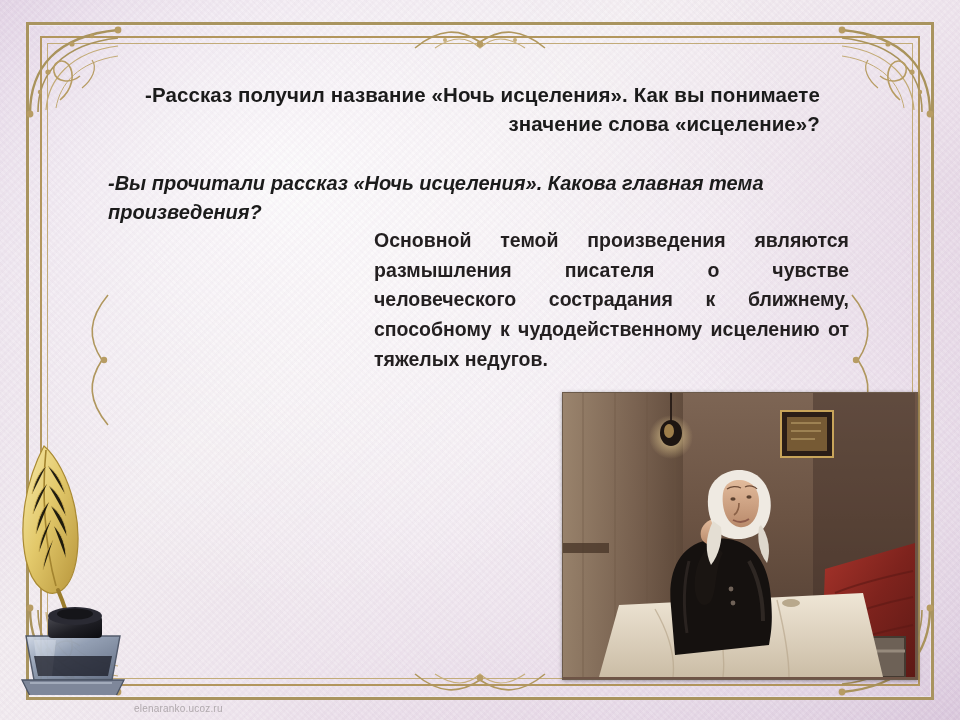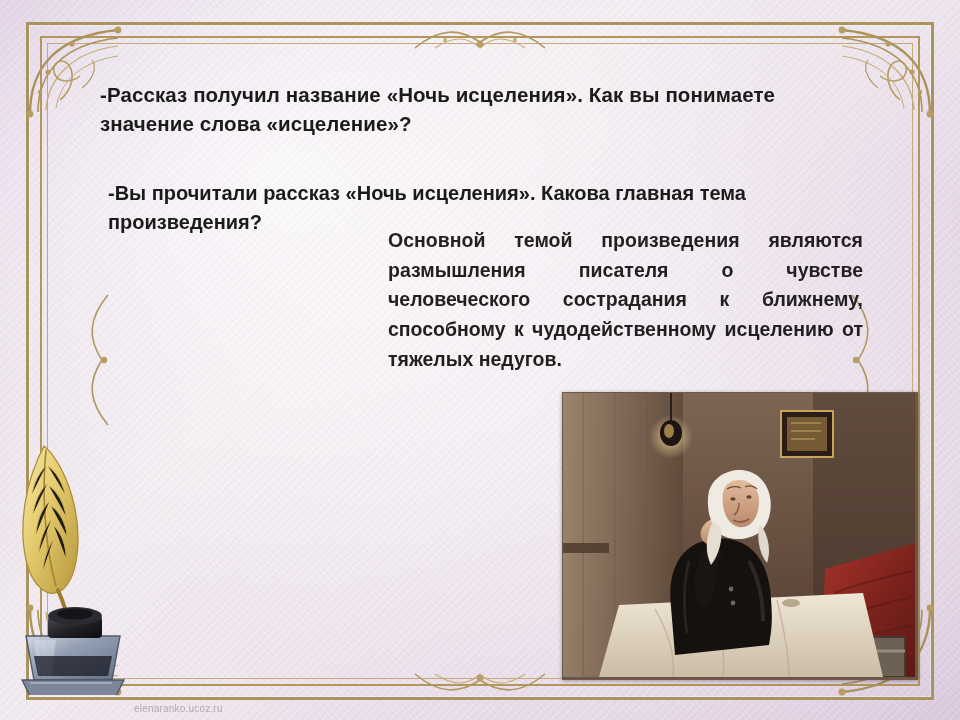--- a/index.html
+++ b/index.html
@@ -98,6 +98,7 @@
     color: #1b1b1b;
     line-height: 1.42;
     letter-spacing: .1px;
+    text-align: right;
   }
   .q2 {
     position: absolute;

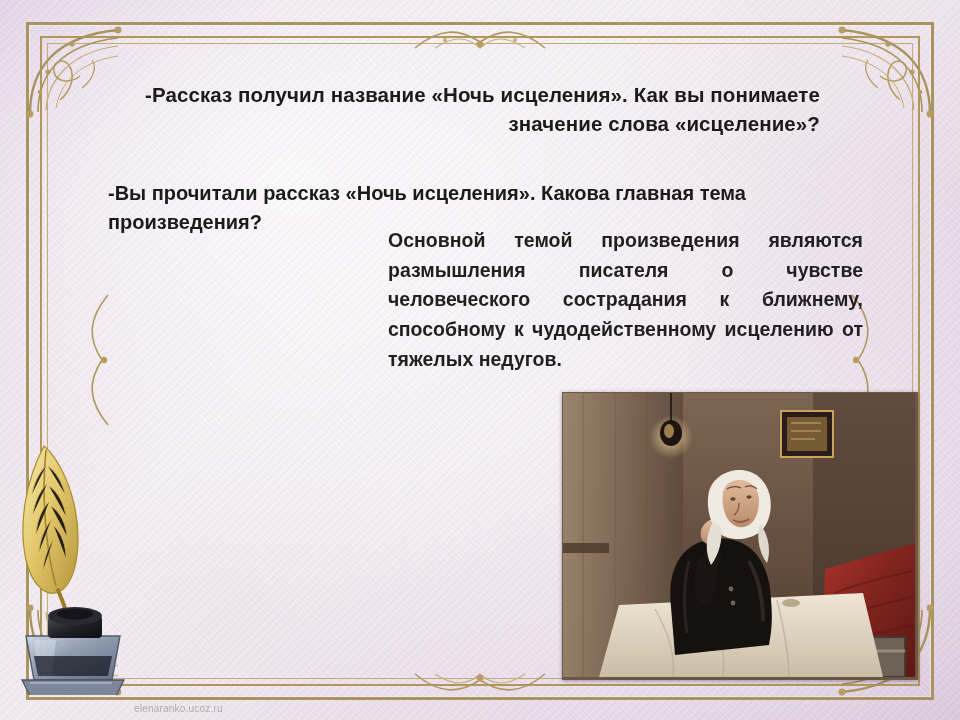--- a/index.html
+++ b/index.html
@@ -103,12 +103,13 @@
   .q2 {
     position: absolute;
     left: 108px;
-    top: 179px;
+    top: 169px;
     width: 700px;
     font-size: 20px;
     font-weight: bold;
     color: #1b1b1b;
     line-height: 1.45;
+    font-style: italic;
   }
   .answer {
     position: absolute;

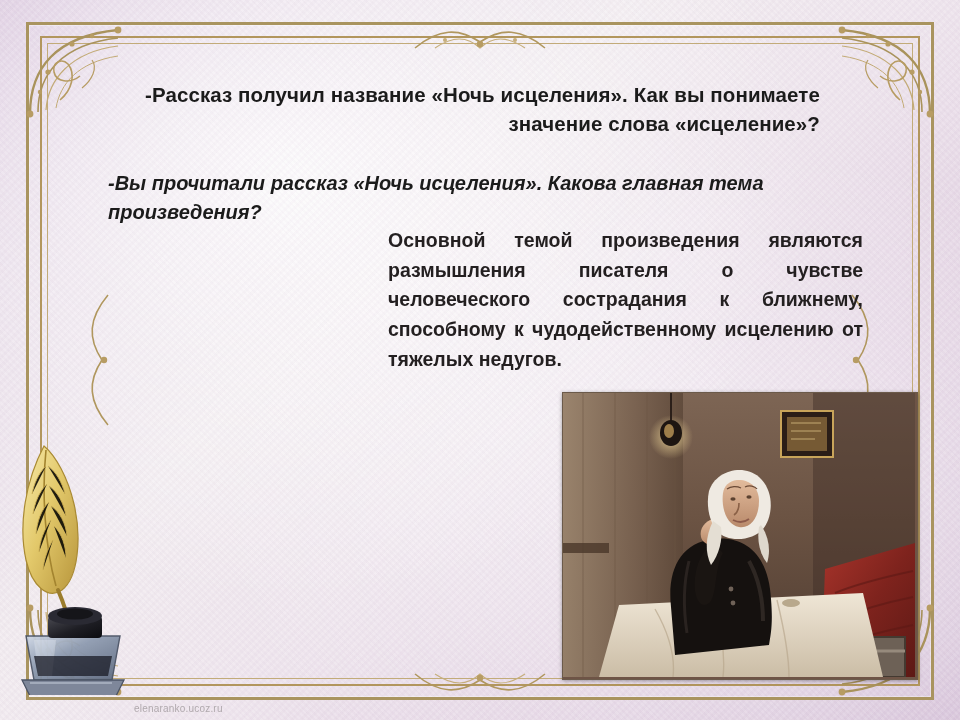--- a/index.html
+++ b/index.html
@@ -122,7 +122,6 @@
     line-height: 1.52;
     text-align: justify;
     text-justify: inter-word;
-    margin-left: 14px;
   }
 
   

